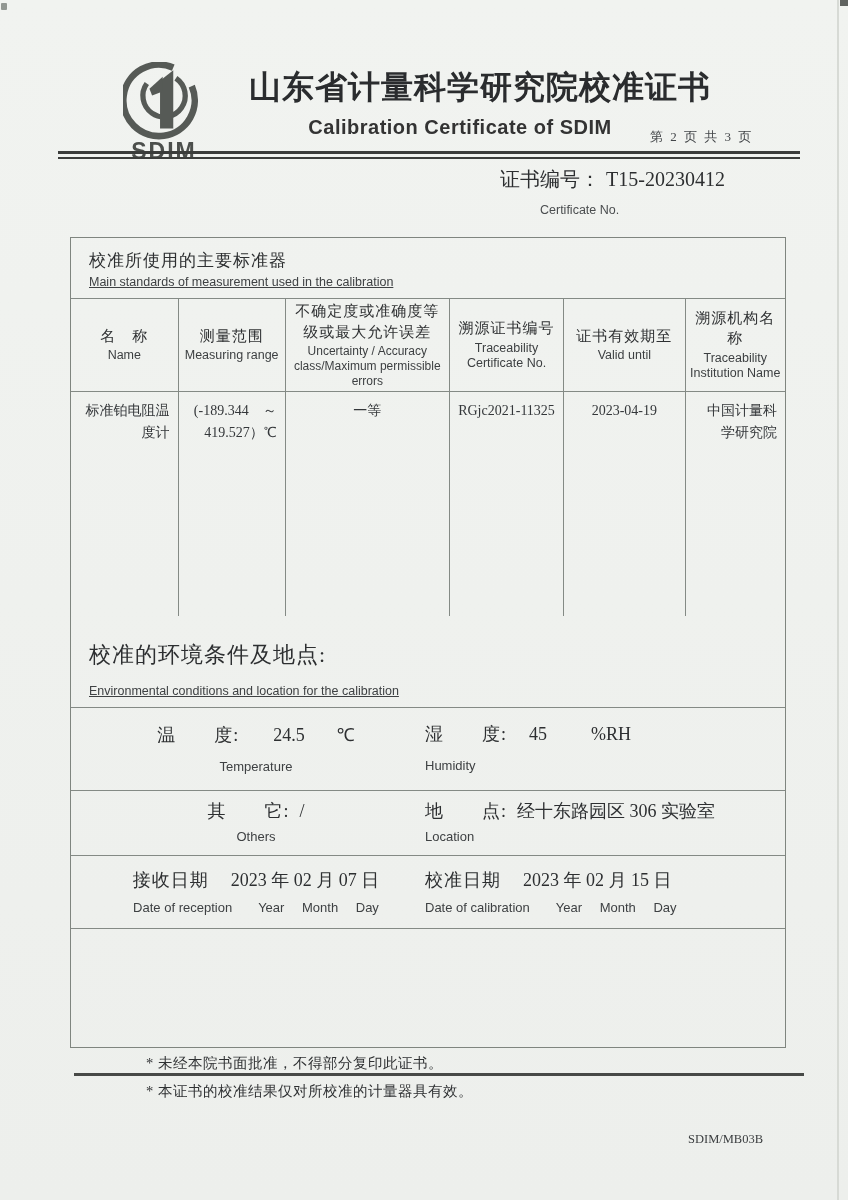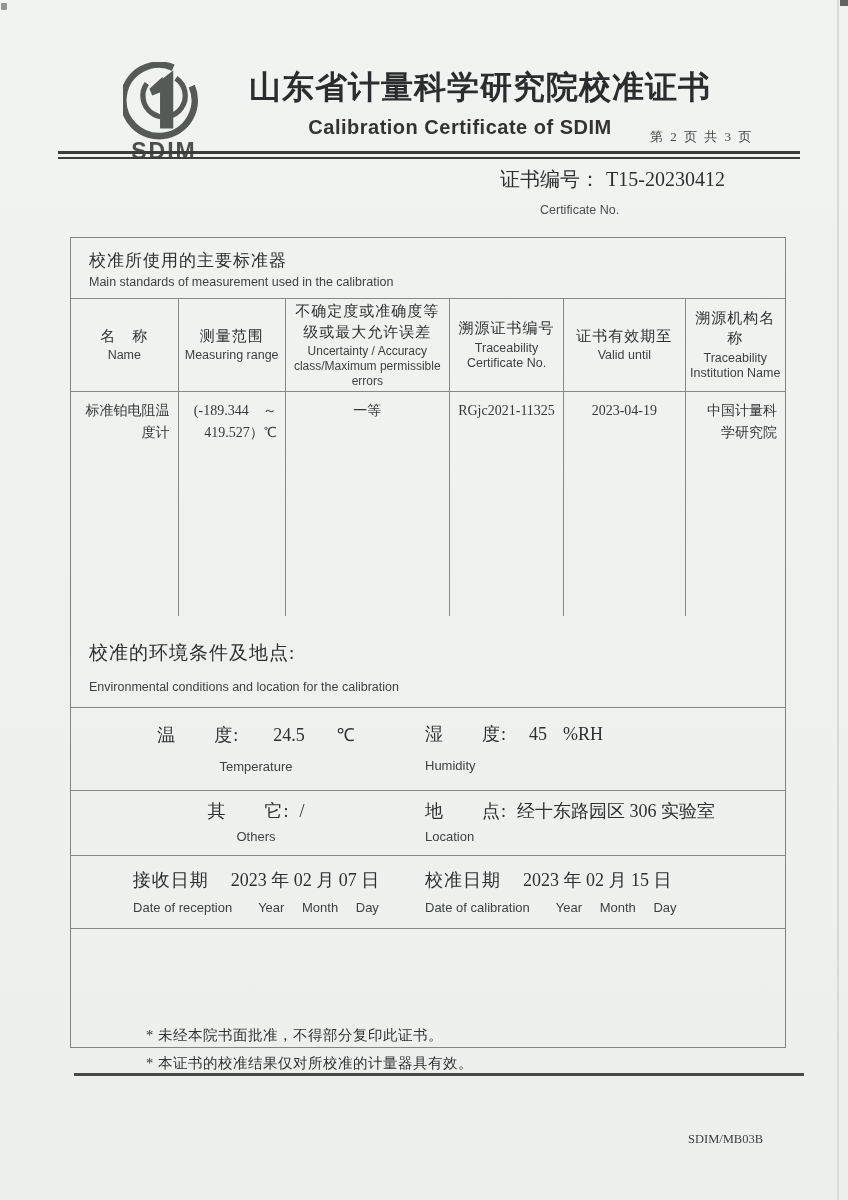--- a/index.html
+++ b/index.html
@@ -39,7 +39,7 @@
   .sec { border-bottom:1px solid #848a85; }
   .sec-standards-title { height:60px; padding:11px 18px 0; border-bottom:none; }
   .sec-title-zh { font-size:17px; color:#2d2f31; letter-spacing:1px; }
-  .sec-title-en { font-family:"Liberation Sans", sans-serif; font-size:12.5px; color:#3e4143; margin-top:3px; }
+  .sec-title-en { font-family:"Liberation Sans", sans-serif; font-size:12.5px; color:#3e4143; margin-top:3px;text-decoration:underline; }
 
   
   .std-table { width:100%; height:318px; border-collapse:collapse; table-layout:fixed; }

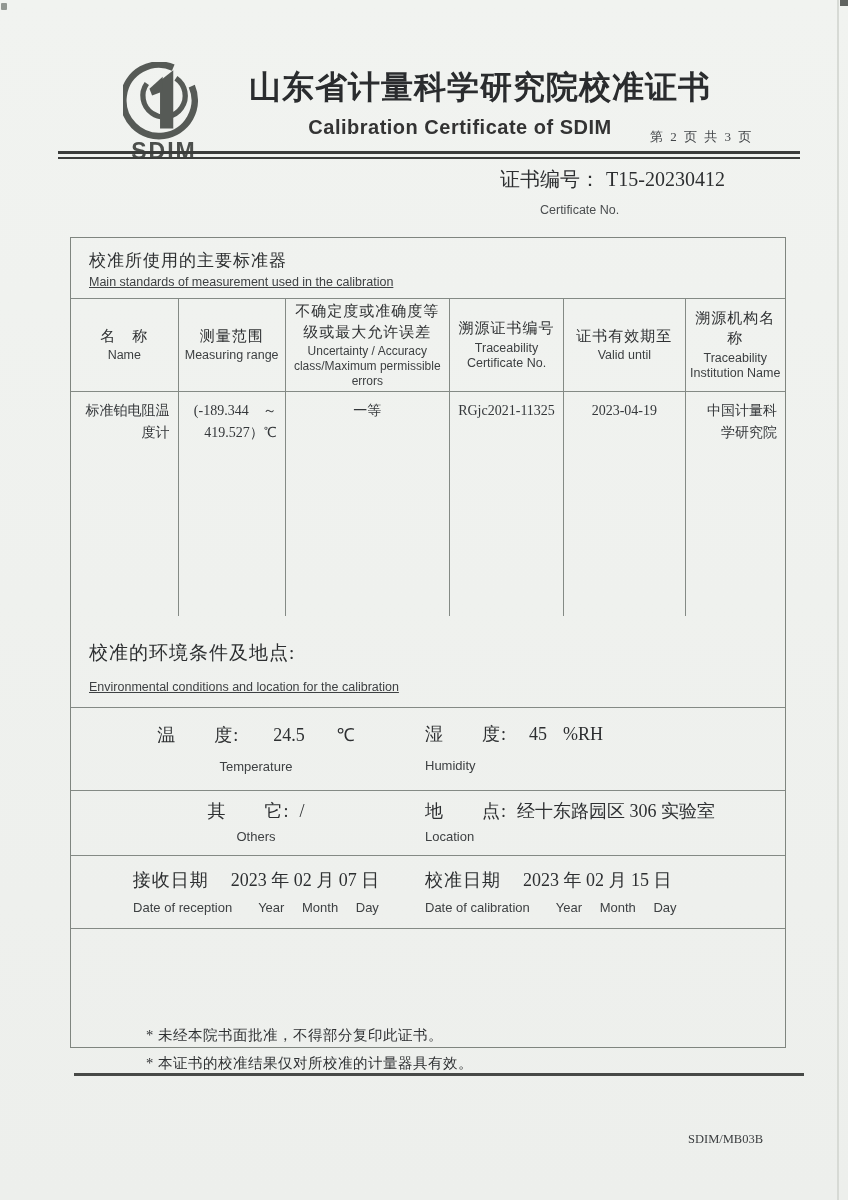--- a/index.html
+++ b/index.html
@@ -56,7 +56,7 @@
   .al { text-align:right; }
 
   .sec-env-title { height:92px; padding:24px 18px 0; }
-  .sec-env-title .sec-title-zh { font-size:19px; }
+  .sec-env-title .sec-title-zh { font-size:22px; }
   .sec-env-title .sec-title-en { margin-top:14px; }
 
   .row2 { display:flex; }

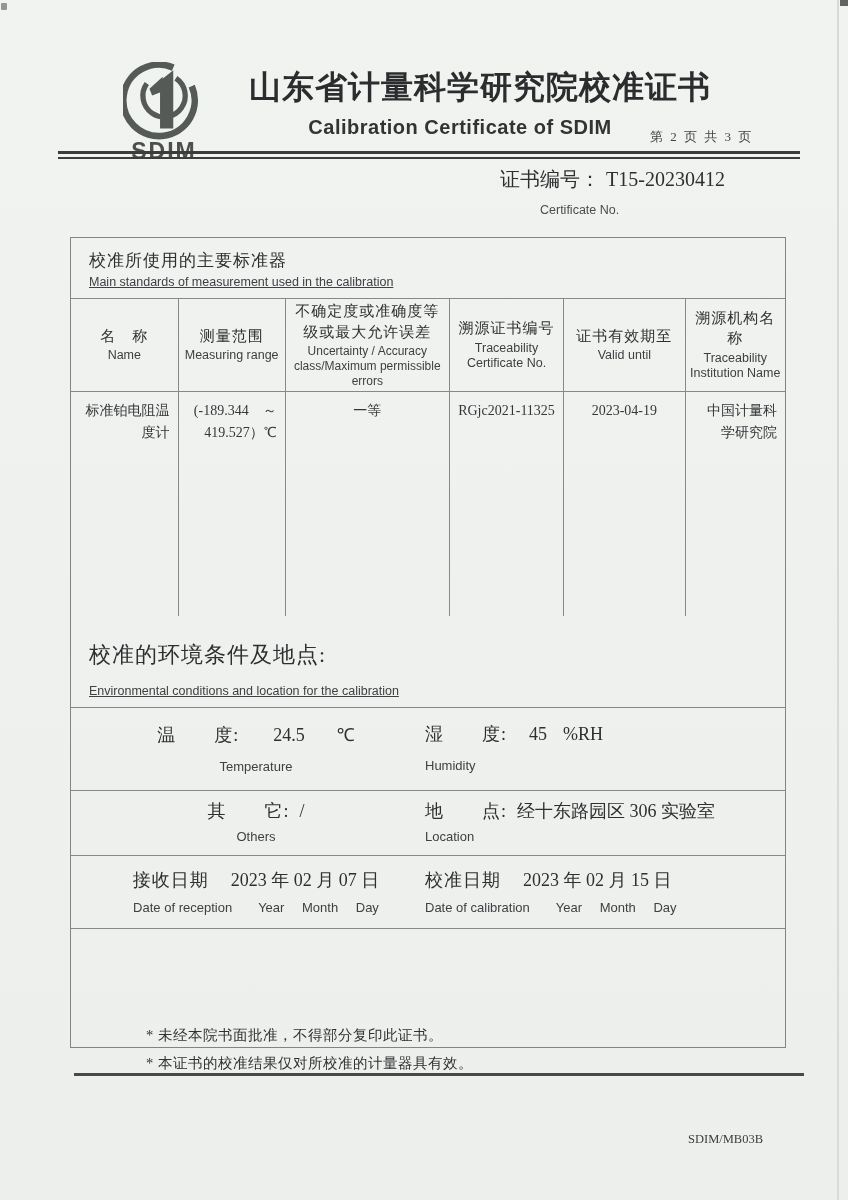--- a/index.html
+++ b/index.html
@@ -184,7 +184,7 @@
       </div>
       <div class="half right">
         <div class="l1">
-          <span class="zh-label">湿　　度:</span><span class="val" style="margin-left:22px">45</span><span class="unit" style="margin-left:16px">%RH</span>
+          <span class="zh-label">湿　　度:</span><span class="val" style="margin-left:22px">45</span><span class="unit" style="margin-left:44px">%RH</span>
         </div>
         <div class="l2">Humidity</div>
       </div>

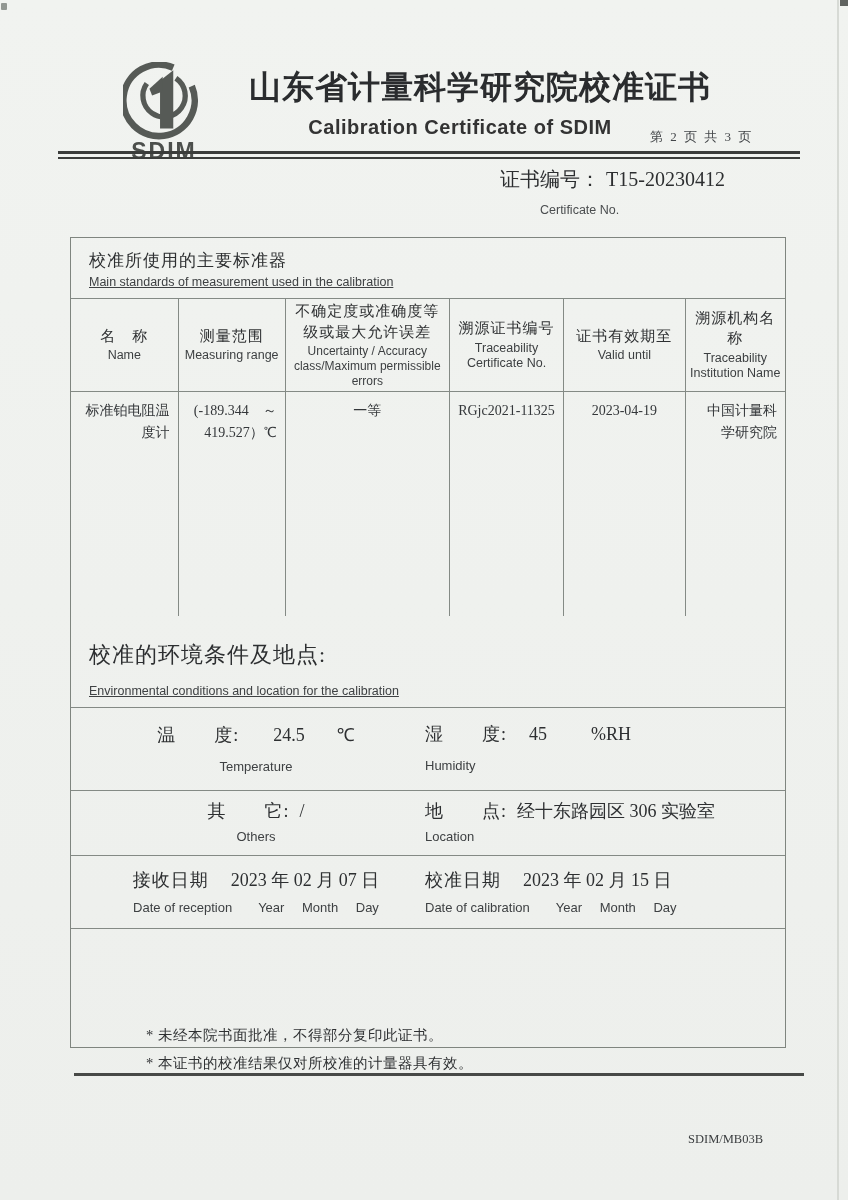--- a/index.html
+++ b/index.html
@@ -84,7 +84,7 @@
   .notice-item { font-size:15px; color:#2d2f31; line-height:1.95; letter-spacing:.5px; }
 
   .bottom-rule { position:absolute; left:74px; top:1073px; width:730px; height:3px; background:#474947; }
-  .footer-notes { position:absolute; left:146px; top:1022px; font-size:14.5px; color:#2f3133; line-height:1.9; letter-spacing:.5px; }
+  .footer-notes { position:absolute; left:146px; top:1050px; font-size:14.5px; color:#2f3133; line-height:1.9; letter-spacing:.5px; }
   .form-code { position:absolute; left:688px; top:1132px; font-size:12.5px; color:#3a3d3f; }
 </style>
 </head>

